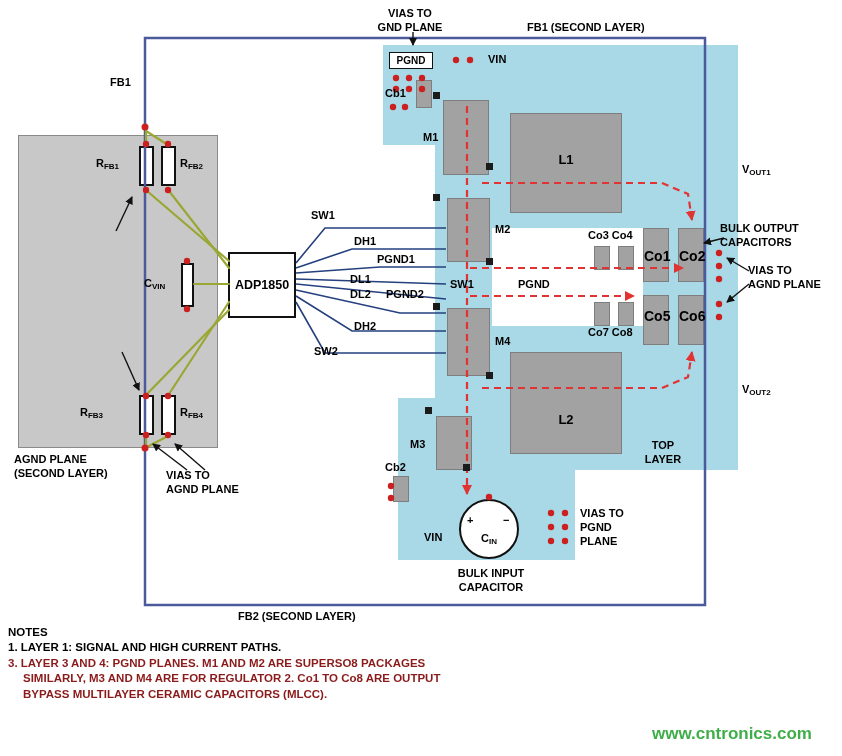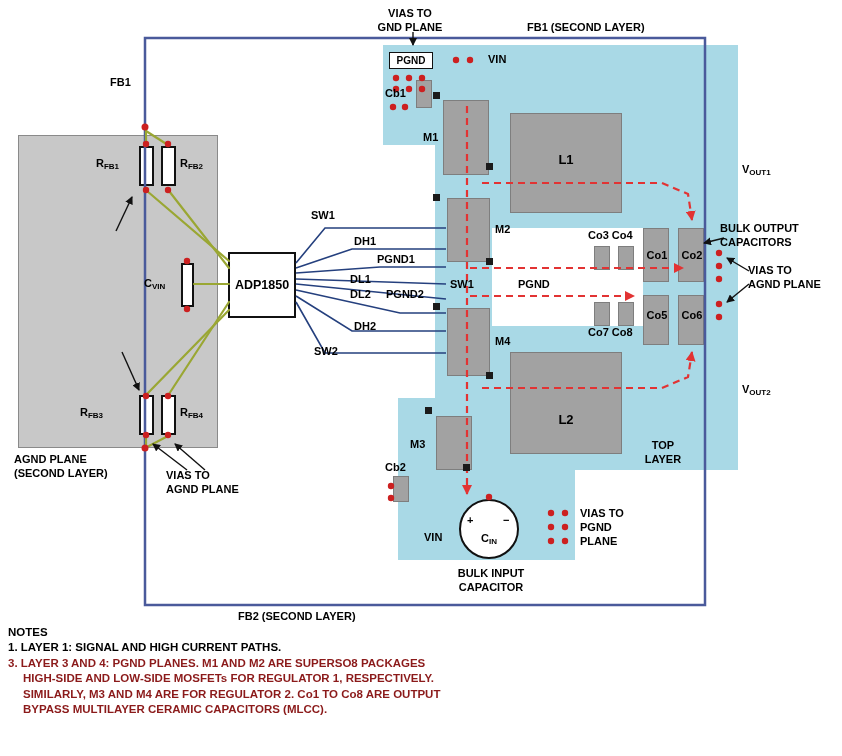--- a/index.html
+++ b/index.html
@@ -16,7 +16,7 @@
   .lbl{position:absolute;font-weight:700;font-size:11px;color:#000;line-height:1.28;white-space:pre-line;z-index:5}
   .ctr{text-align:center}
   .big{font-size:13px}
-  .sm{font-size:11px}
+  .sm{font-size:14px}
   .sub{font-size:8px;font-weight:700;vertical-align:-2px}
   .note-line{font-weight:700;font-size:11.5px;color:#000;line-height:1.34;white-space:pre}
   .note-red{color:#8b1a1a}

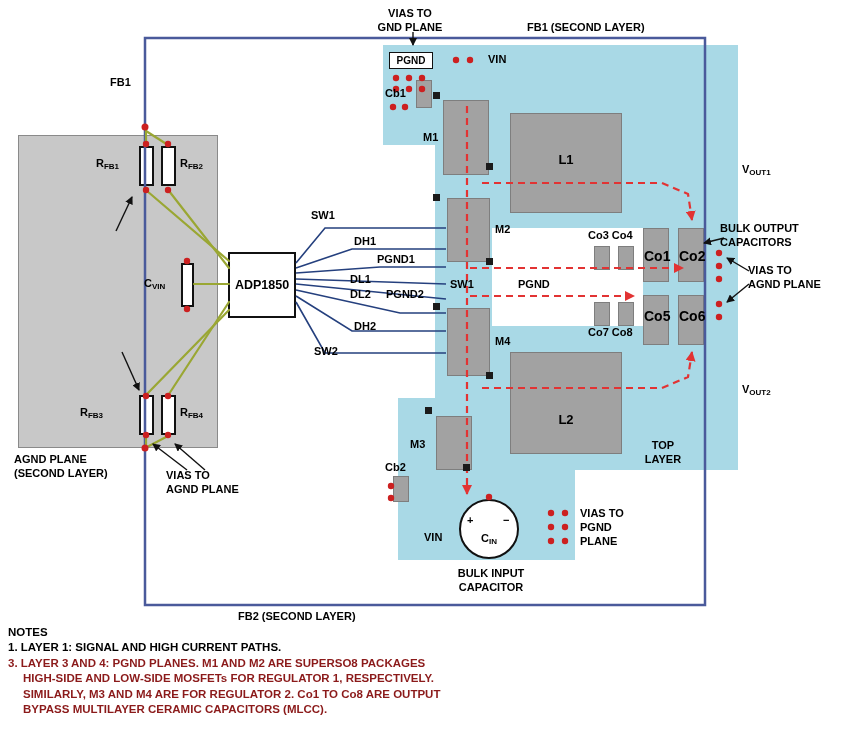--- a/index.html
+++ b/index.html
@@ -240,7 +240,6 @@
     <div class="note-line">NOTES</div>
     <div class="note-line">1. LAYER 1: SIGNAL AND HIGH CURRENT PATHS.</div>
     <div class="note-line note-red">3. LAYER 3 AND 4: PGND PLANES. M1 AND M2 ARE SUPERSO8 PACKAGES</div>
-    <div class="note-line note-red note-ind">HIGH-SIDE AND LOW-SIDE MOSFETs FOR REGULATOR 1, RESPECTIVELY.</div>
     <div class="note-line note-red note-ind">SIMILARLY, M3 AND M4 ARE FOR REGULATOR 2. Co1 TO Co8 ARE OUTPUT</div>
     <div class="note-line note-red note-ind">BYPASS MULTILAYER CERAMIC CAPACITORS (MLCC).</div>
   </div>

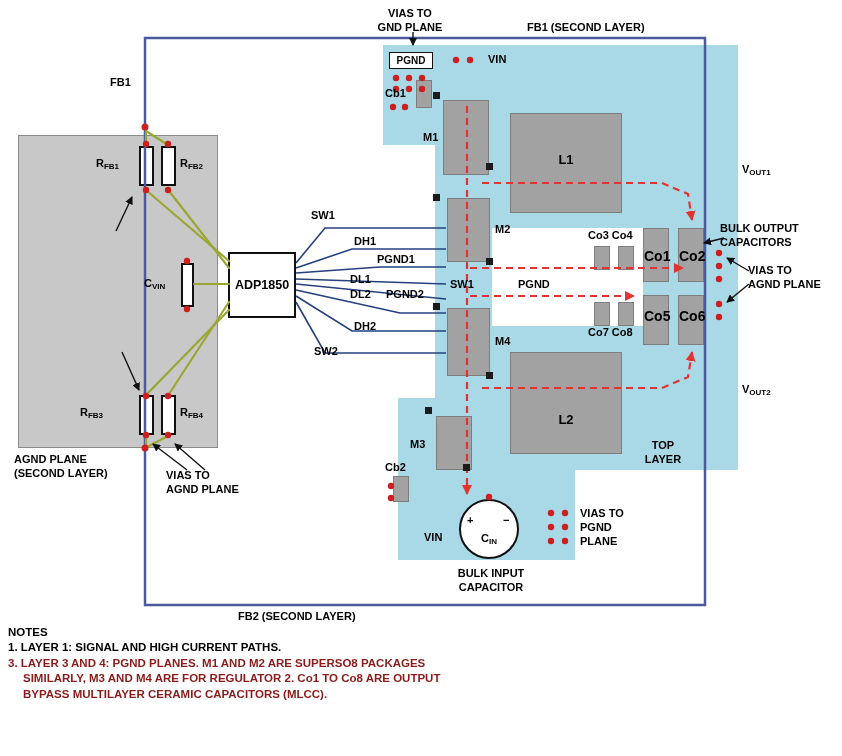--- a/index.html
+++ b/index.html
@@ -244,6 +244,7 @@
     <div class="note-line note-red note-ind">BYPASS MULTILAYER CERAMIC CAPACITORS (MLCC).</div>
   </div>
 
+  <div class="watermark" style="left:652px;top:724px">www.cntronics.com</div>
 
 </div>
 

